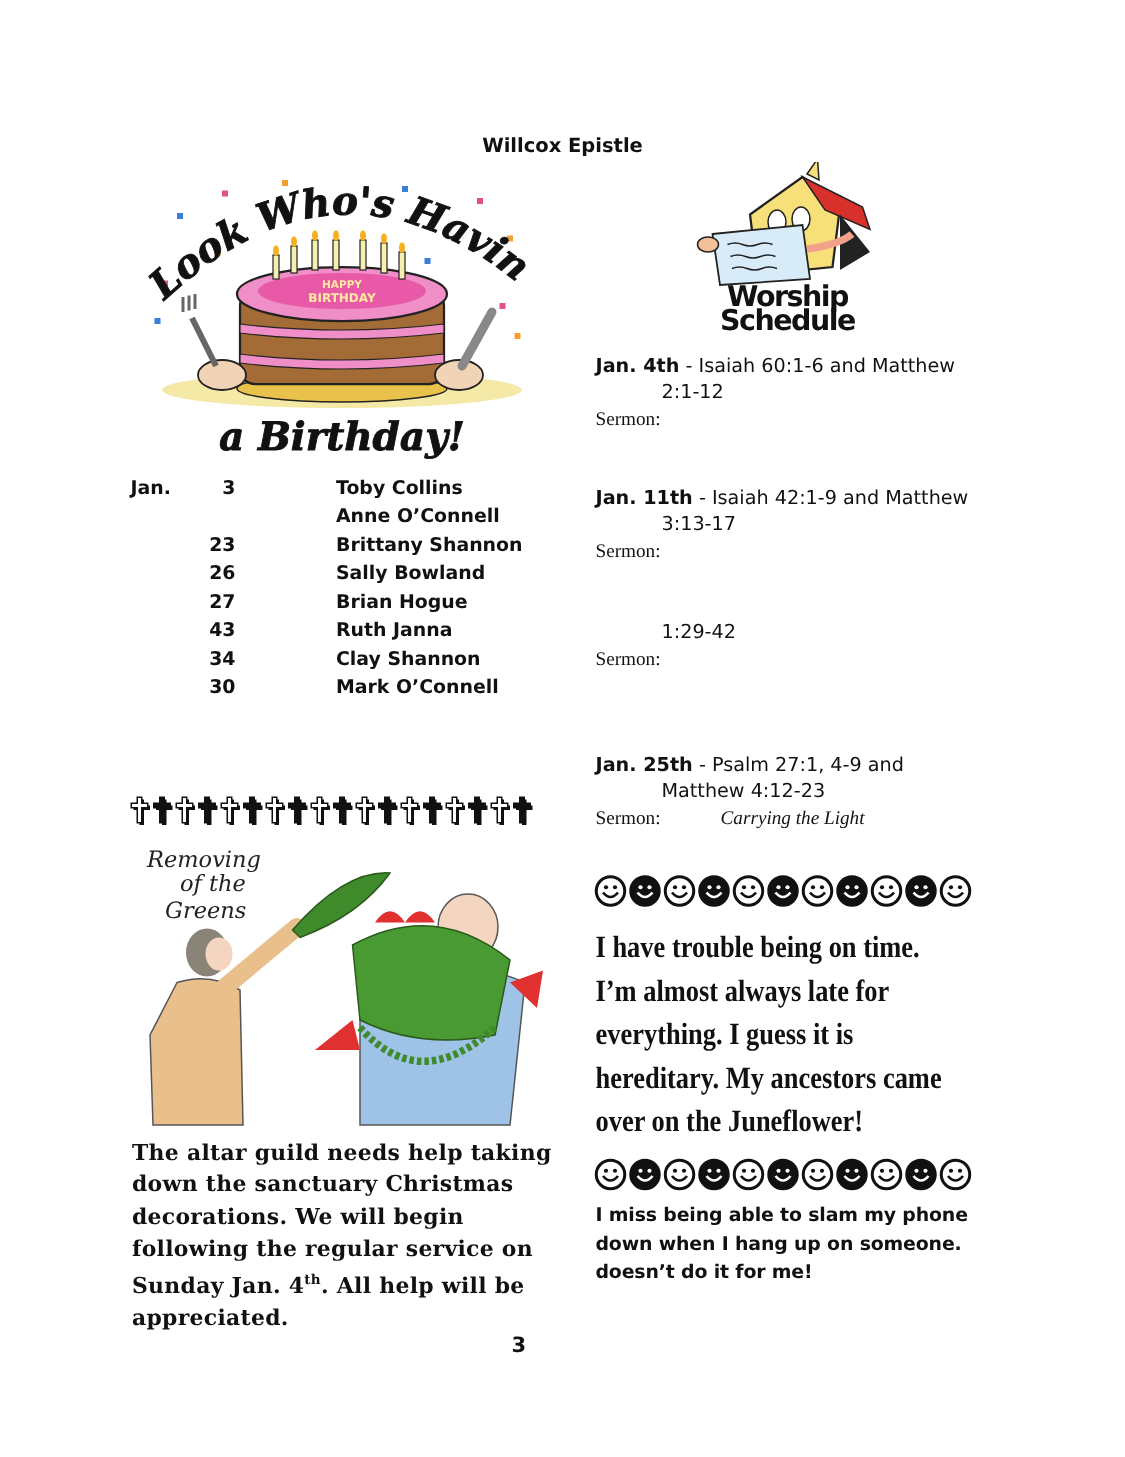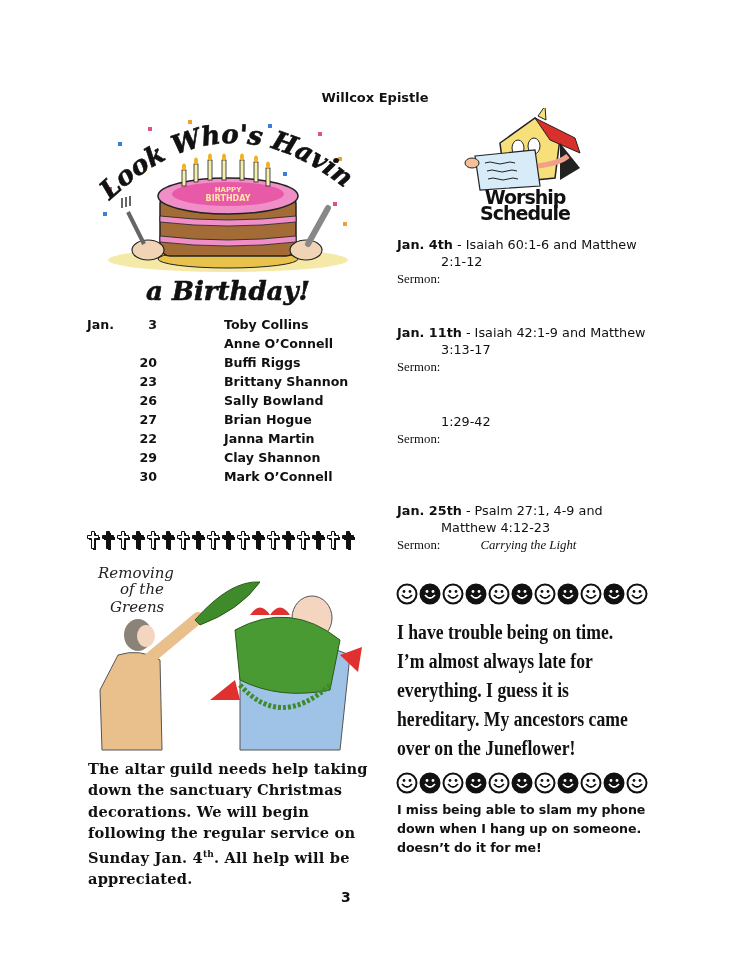--- a/index.html
+++ b/index.html
@@ -125,11 +125,6 @@
     </div>
   <div class="bday-row">
       <span class="bday-month"></span>
-      <span class="bday-day">20</span>
-      <span class="bday-name">Buffi Riggs</span>
-    </div>
-  <div class="bday-row">
-      <span class="bday-month"></span>
       <span class="bday-day">23</span>
       <span class="bday-name">Brittany Shannon</span>
     </div>

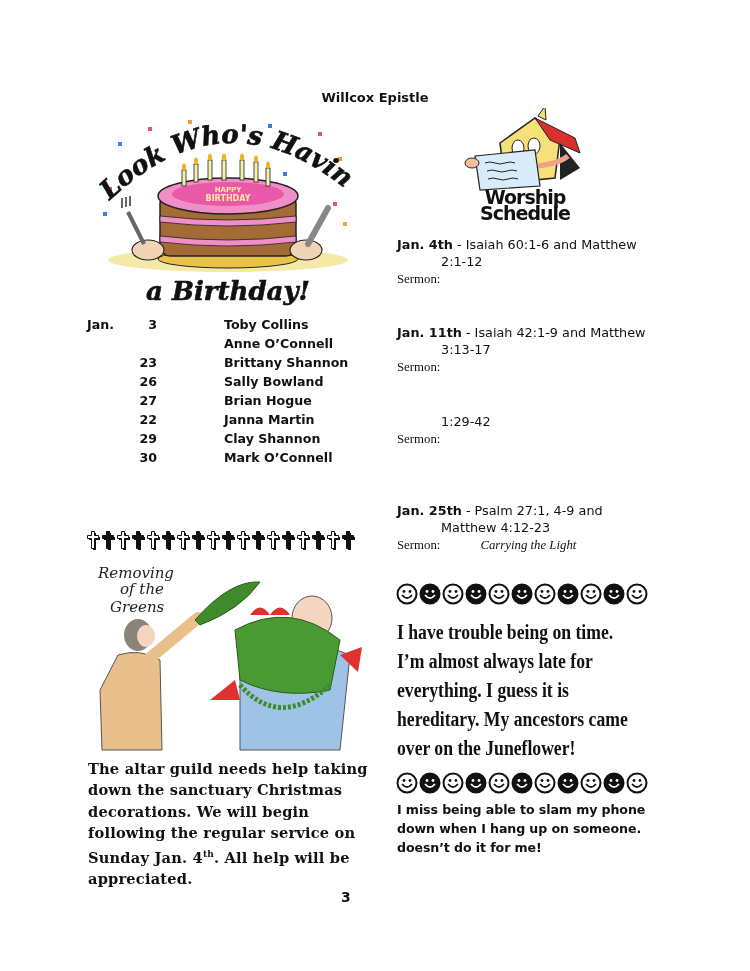--- a/index.html
+++ b/index.html
@@ -140,7 +140,7 @@
     </div>
   <div class="bday-row">
       <span class="bday-month"></span>
-      <span class="bday-day">22</span>
+      <span class="bday-day">43</span>
       <span class="bday-name">Janna Martin</span>
     </div>
   <div class="bday-row">

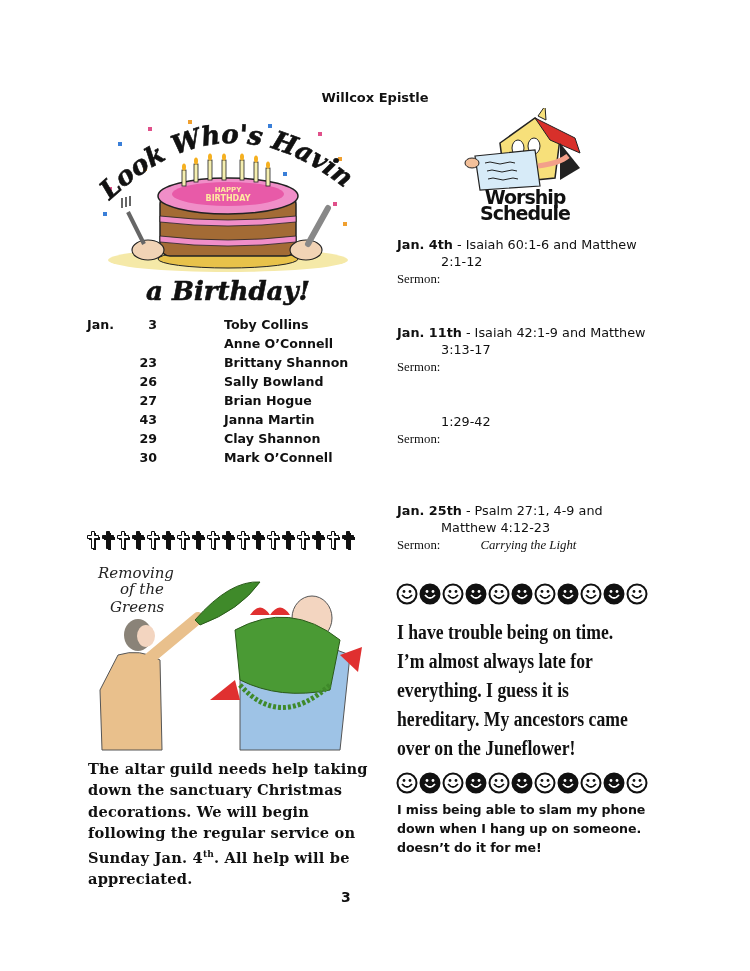--- a/index.html
+++ b/index.html
@@ -141,7 +141,7 @@
   <div class="bday-row">
       <span class="bday-month"></span>
       <span class="bday-day">43</span>
-      <span class="bday-name">Janna Martin</span>
+      <span class="bday-name">Ruth Janna</span>
     </div>
   <div class="bday-row">
       <span class="bday-month"></span>

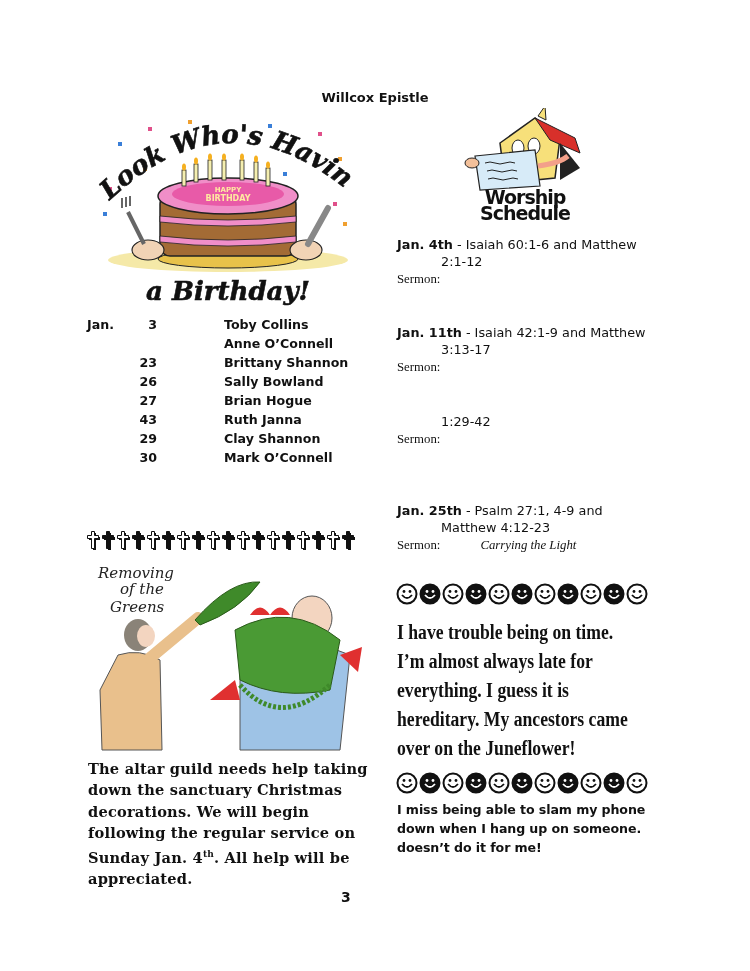--- a/index.html
+++ b/index.html
@@ -145,7 +145,7 @@
     </div>
   <div class="bday-row">
       <span class="bday-month"></span>
-      <span class="bday-day">29</span>
+      <span class="bday-day">34</span>
       <span class="bday-name">Clay Shannon</span>
     </div>
   <div class="bday-row">

